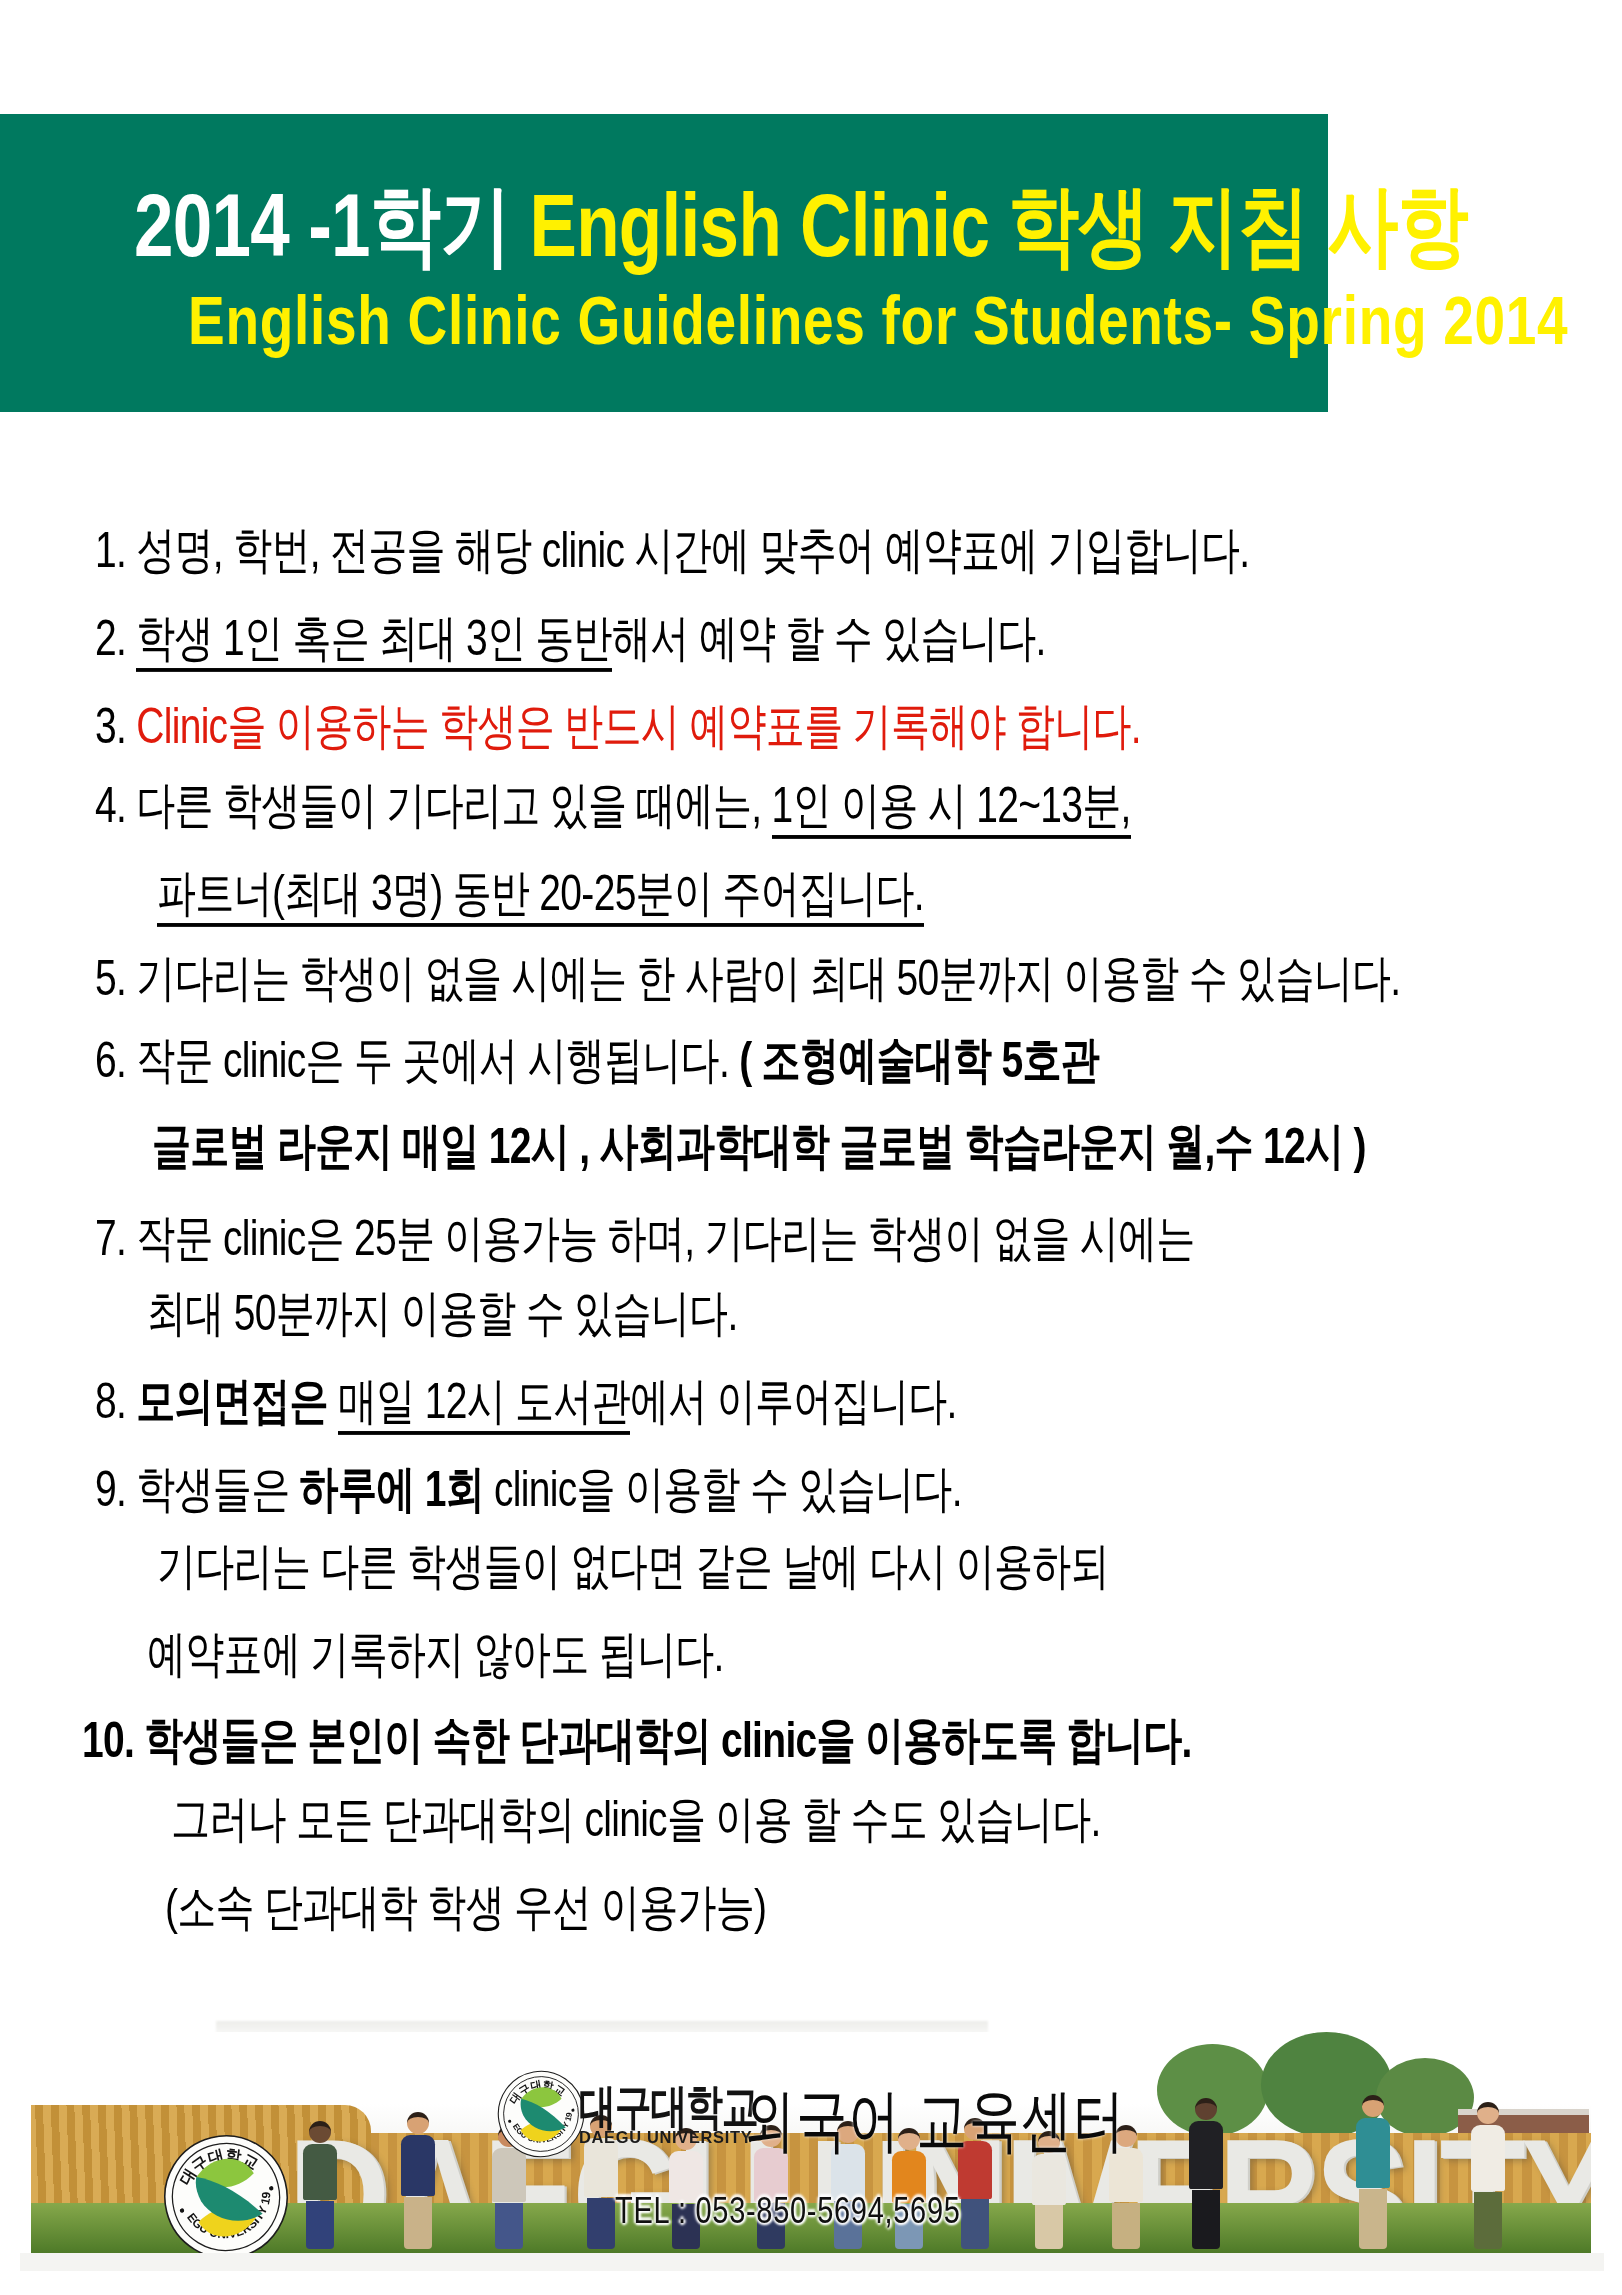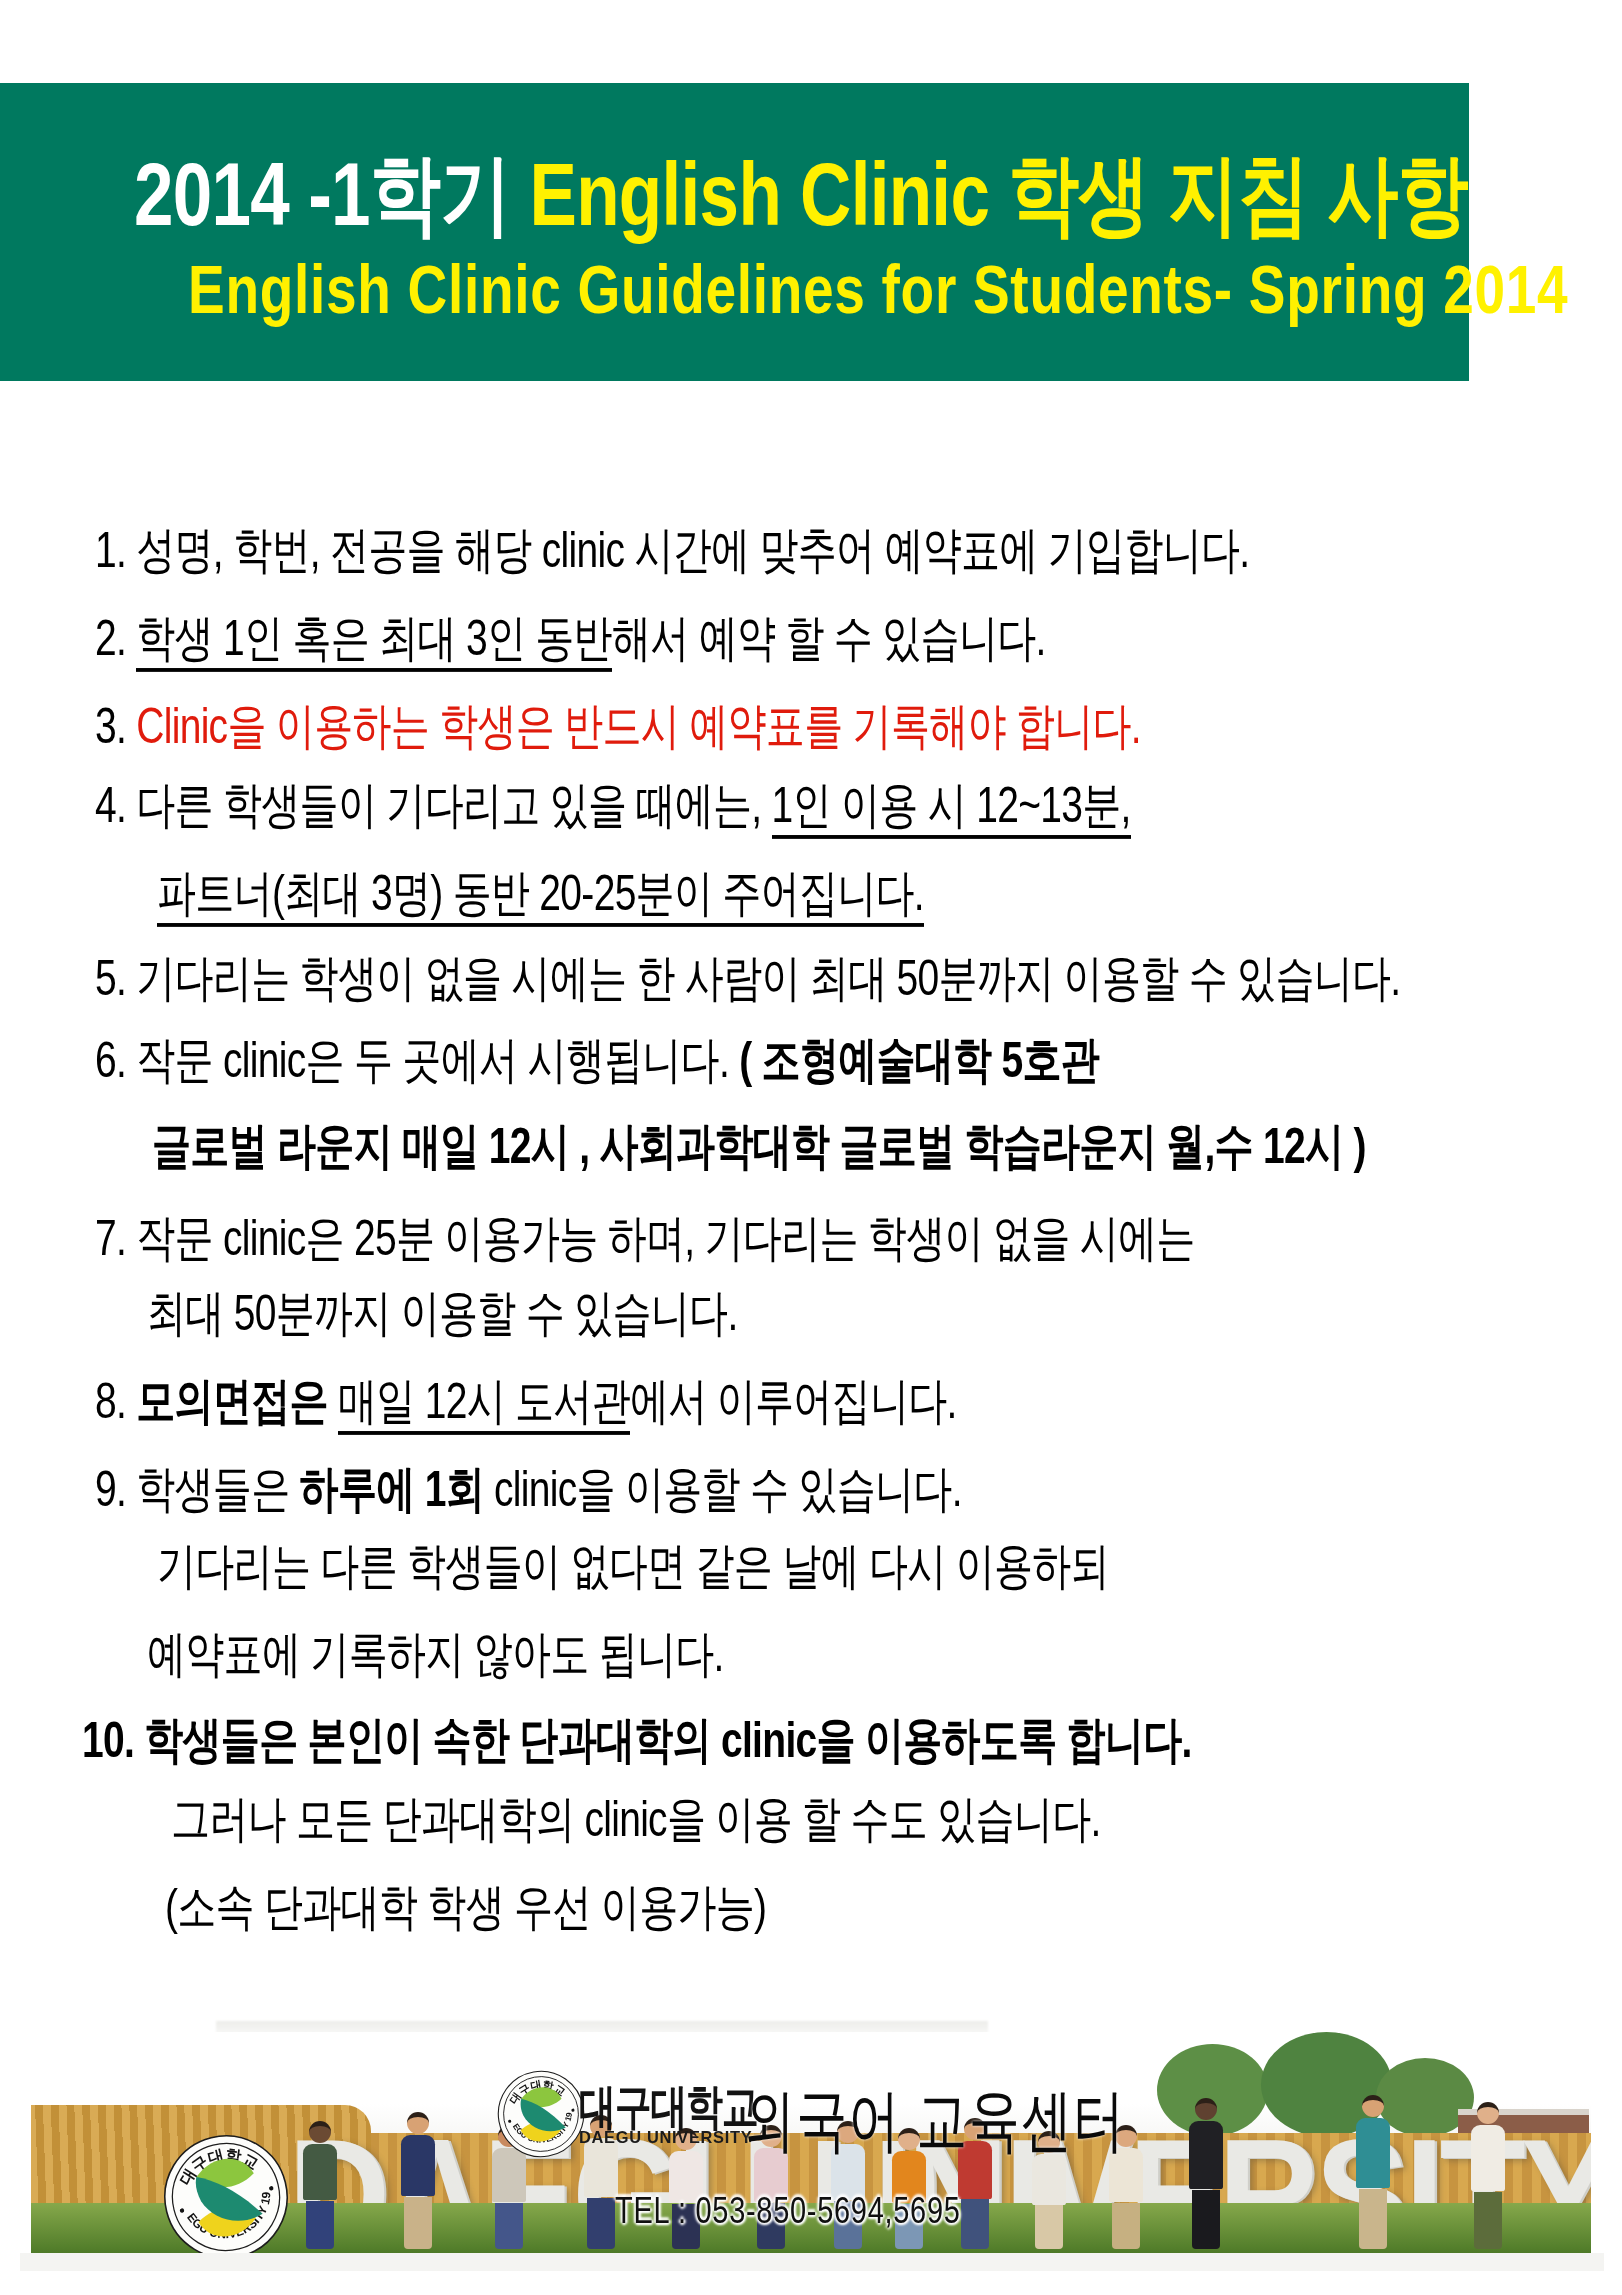--- a/index.html
+++ b/index.html
@@ -8,7 +8,7 @@
   .page{position:relative;width:1623px;height:2295px;overflow:hidden;background:#fff;}
 
   
-  .banner{position:absolute;left:0;top:83px;width:1469px;height:298px;background:var(--green,#00795F);}
+  .banner{position:absolute;left:0;top:114px;width:1328px;height:298px;background:var(--green,#00795F);}
   .b-line{position:absolute;white-space:nowrap;font-weight:700;transform:scaleY(1.25);transform-origin:top left;line-height:1;}
   .b-line1{left:134px;top:67px;font-size:71px;letter-spacing:-0.7px;}
   .b-line1 .w{color:#ffffff;}

